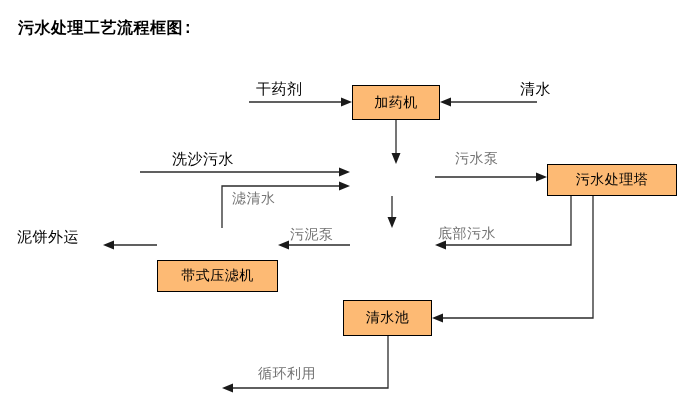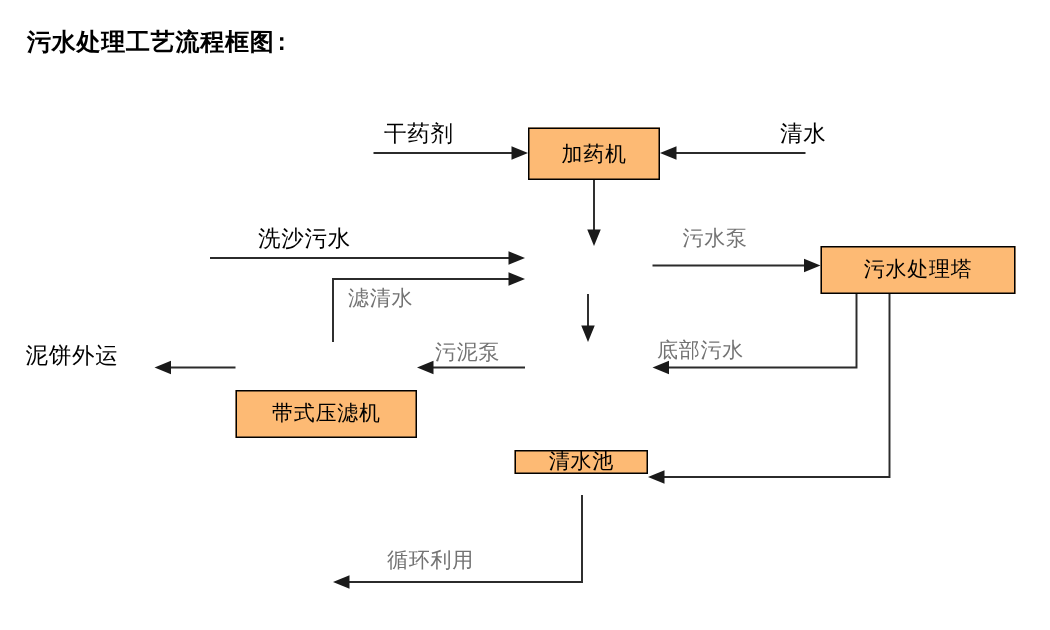--- a/index.html
+++ b/index.html
@@ -154,7 +154,7 @@
   <div class="node" style="left:157px; top:228px; width:121px; height:32px;margin-top:32px;">带式压滤机</div>
 
 
-  <div class="node" style="left:343px; top:300px; width:89px; height:16px;">清水池</div>
+  <div class="node" style="left:343px; top:300px; width:89px; height:36px;">清水池</div>
 
   <div class="term-label" style="left:256px; top:80px;">干药剂</div>
 

